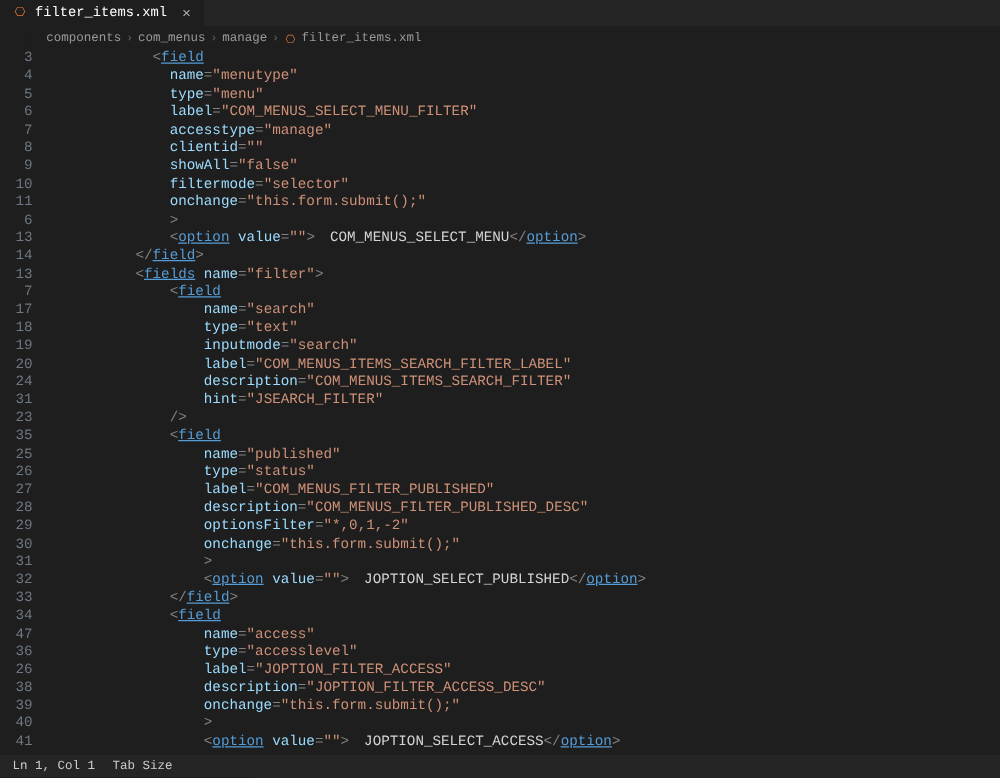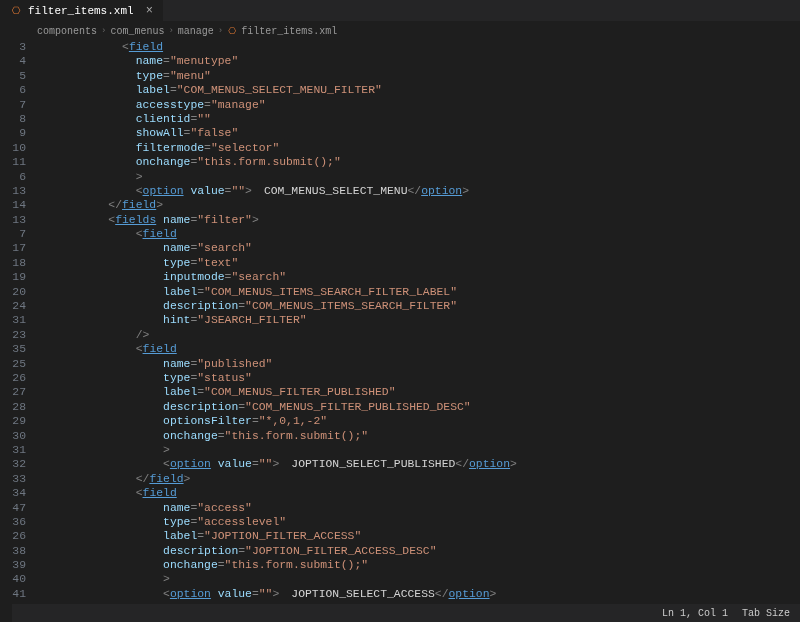--- a/index.html
+++ b/index.html
@@ -87,10 +87,8 @@
     font-size: 10px;
     display: flex;
     align-items: center;
-    justify-content: flex-end;
     padding: 0 10px;
     gap: 14px;
-    margin-left: 12px;
   }
   .status-item { cursor: pointer; }
 </style>

